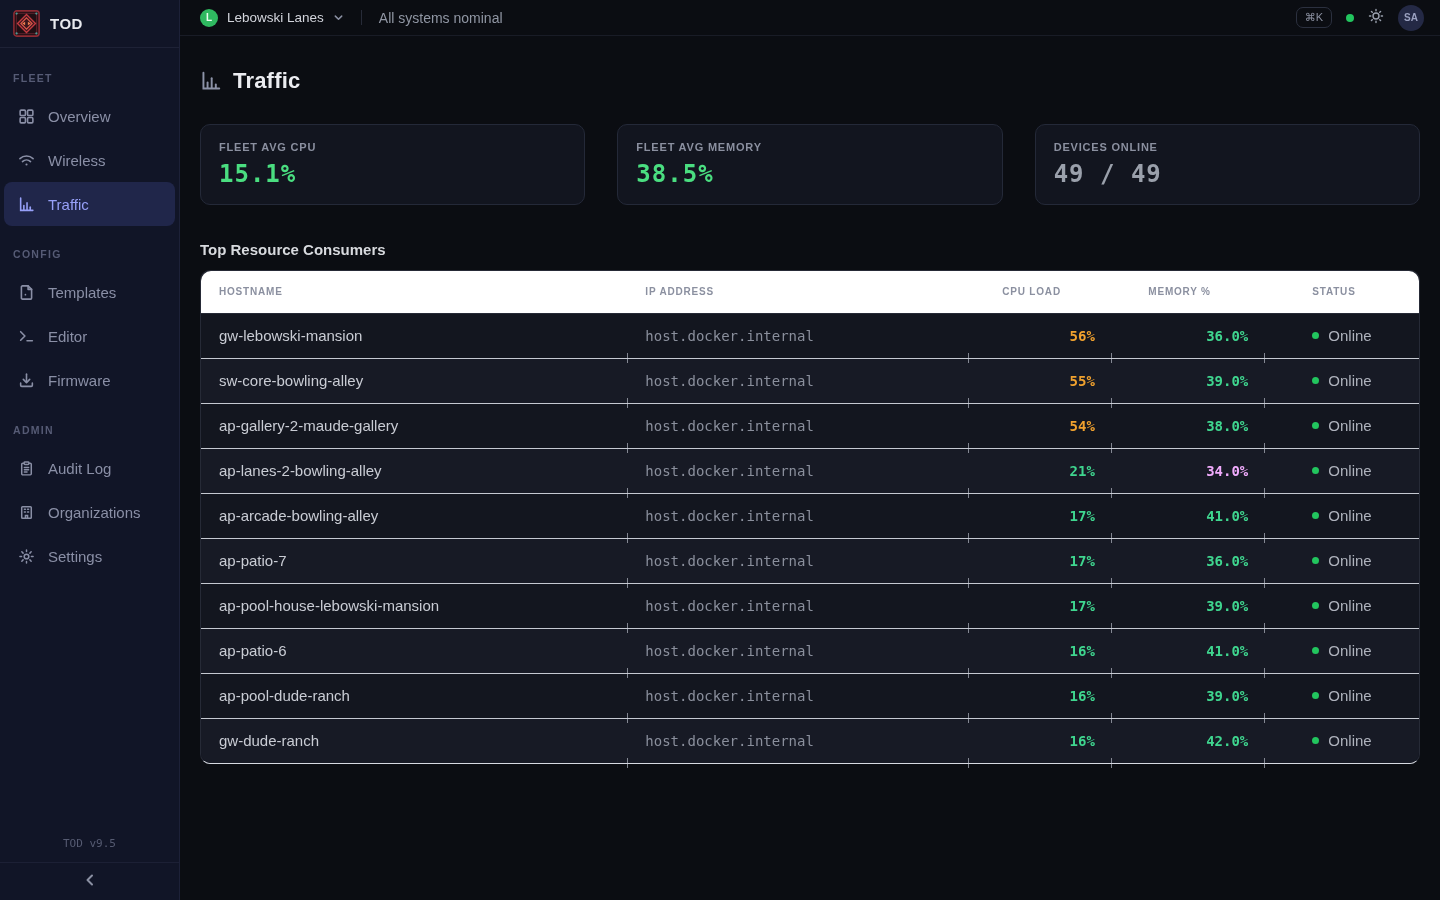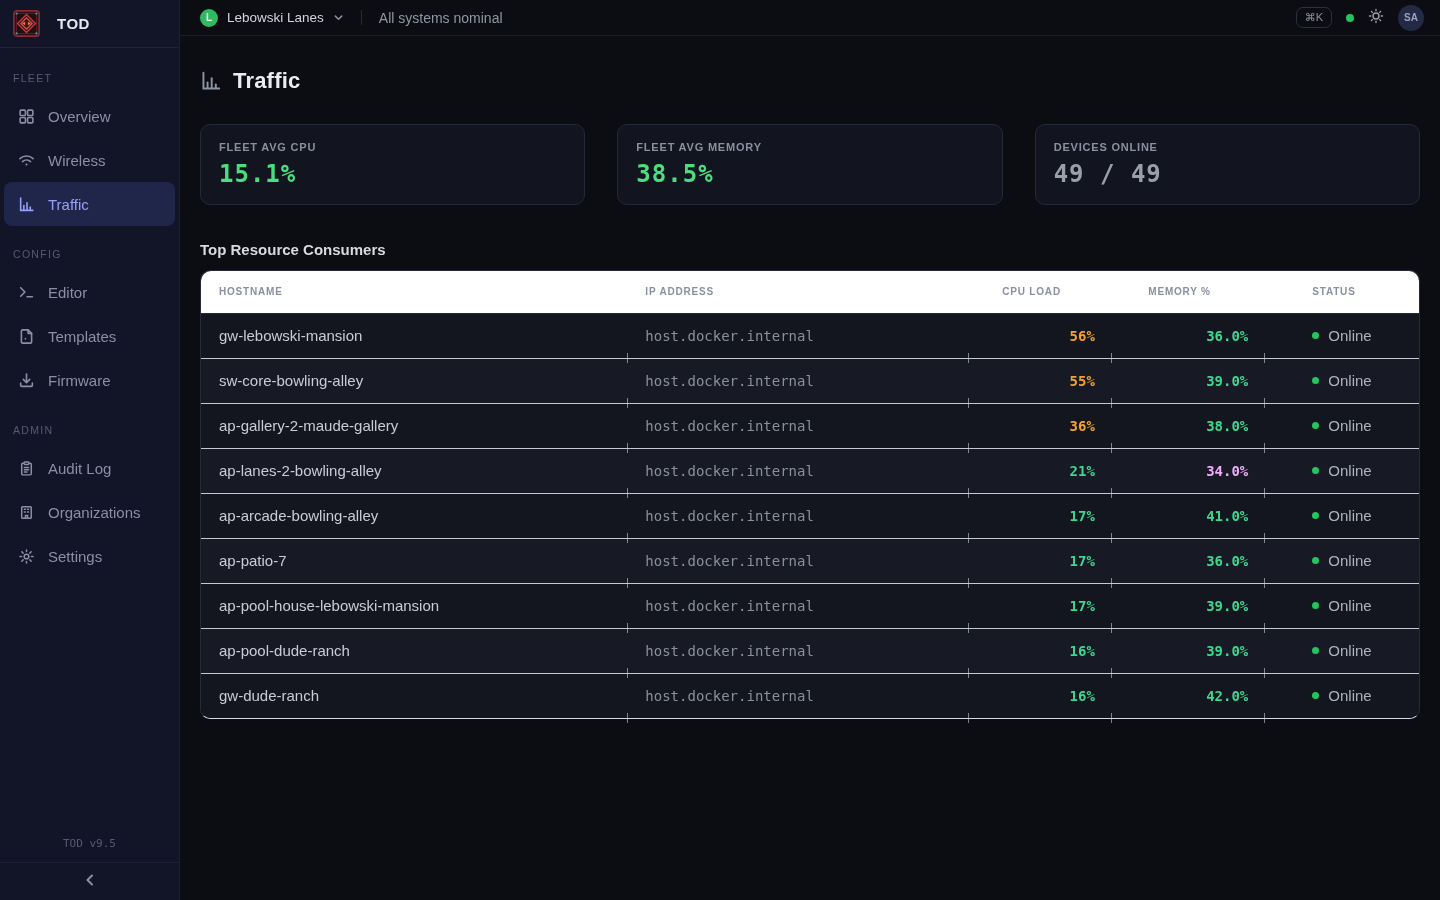--- a/index.html
+++ b/index.html
@@ -17,7 +17,7 @@
     display:flex; flex-direction:column; flex-shrink:0;
   }
   .sidebar-logo {
-    height:48px; display:flex; align-items:center; gap:17px;
+    height:48px; display:flex; align-items:center; gap:10px;
     padding:0 13px; border-bottom:1px solid #1e2236; cursor:pointer;
   }
   .logo-mark { width:27px; height:27px; display:block; }

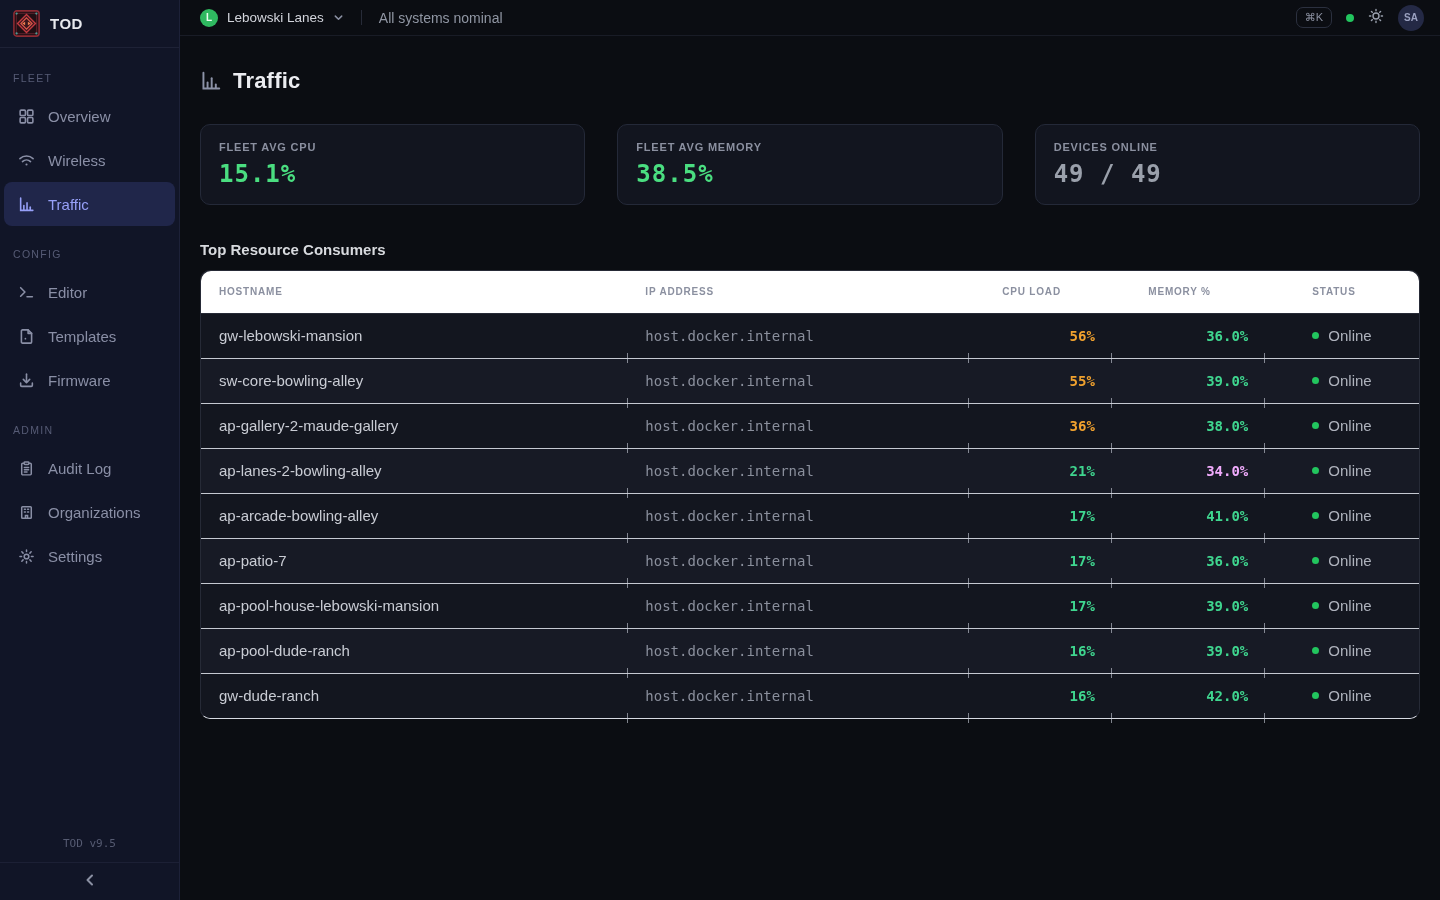--- a/index.html
+++ b/index.html
@@ -25,7 +25,7 @@
 
   .sidebar nav { flex:1; padding-top:24px; }
   .section-label {
-    font-size:10.5px; font-weight:400; letter-spacing:1.3px;
+    font-size:10.5px; font-weight:700; letter-spacing:1.3px;
     color:#565b75; padding:0 13px; margin-bottom:10px; text-transform:uppercase;
   }
   .nav-section + .nav-section { margin-top:22px; }

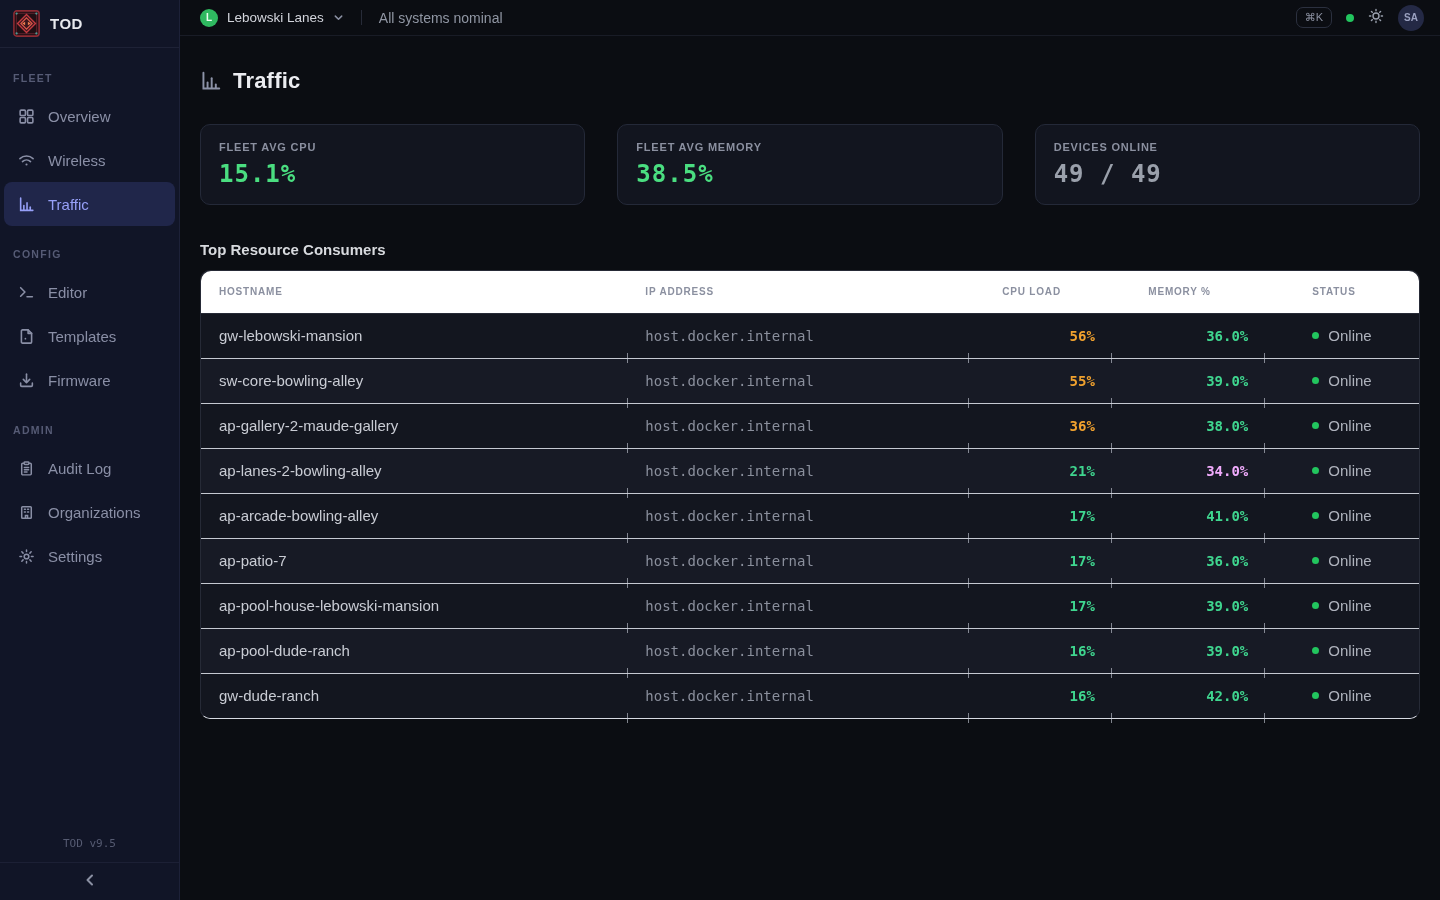--- a/index.html
+++ b/index.html
@@ -211,21 +211,21 @@
       <div class="nav-item">
         <span class="icon">
           <svg viewBox="0 0 16 16" fill="none" stroke="currentColor" stroke-width="1.5" stroke-linecap="round" stroke-linejoin="round">
-            <path d="M2.5 3.5 L6.5 7.5 L2.5 11.5"></path>
-              <path d="M8.5 12 H13.5"></path>
-          </svg>
-          </span>
-        <span>Editor</span>
-      </div>
-      <div class="nav-item">
-        <span class="icon">
-          <svg viewBox="0 0 16 16" fill="none" stroke="currentColor" stroke-width="1.5" stroke-linecap="round" stroke-linejoin="round">
             <path d="M9.5 1.8 H4.2 A1 1 0 0 0 3.2 2.8 V13.2 A1 1 0 0 0 4.2 14.2 H11.8 A1 1 0 0 0 12.8 13.2 V5.1 Z"></path>
             <path d="M9.5 1.8 V5.1 H12.8"></path>
               <circle cx="7" cy="10" r="0.8" fill="currentColor" stroke="none"></circle>
           </svg>
           </span>
         <span>Templates</span>
+      </div>
+      <div class="nav-item">
+        <span class="icon">
+          <svg viewBox="0 0 16 16" fill="none" stroke="currentColor" stroke-width="1.5" stroke-linecap="round" stroke-linejoin="round">
+            <path d="M2.5 3.5 L6.5 7.5 L2.5 11.5"></path>
+              <path d="M8.5 12 H13.5"></path>
+          </svg>
+          </span>
+        <span>Editor</span>
       </div>
       <div class="nav-item">
         <span class="icon">

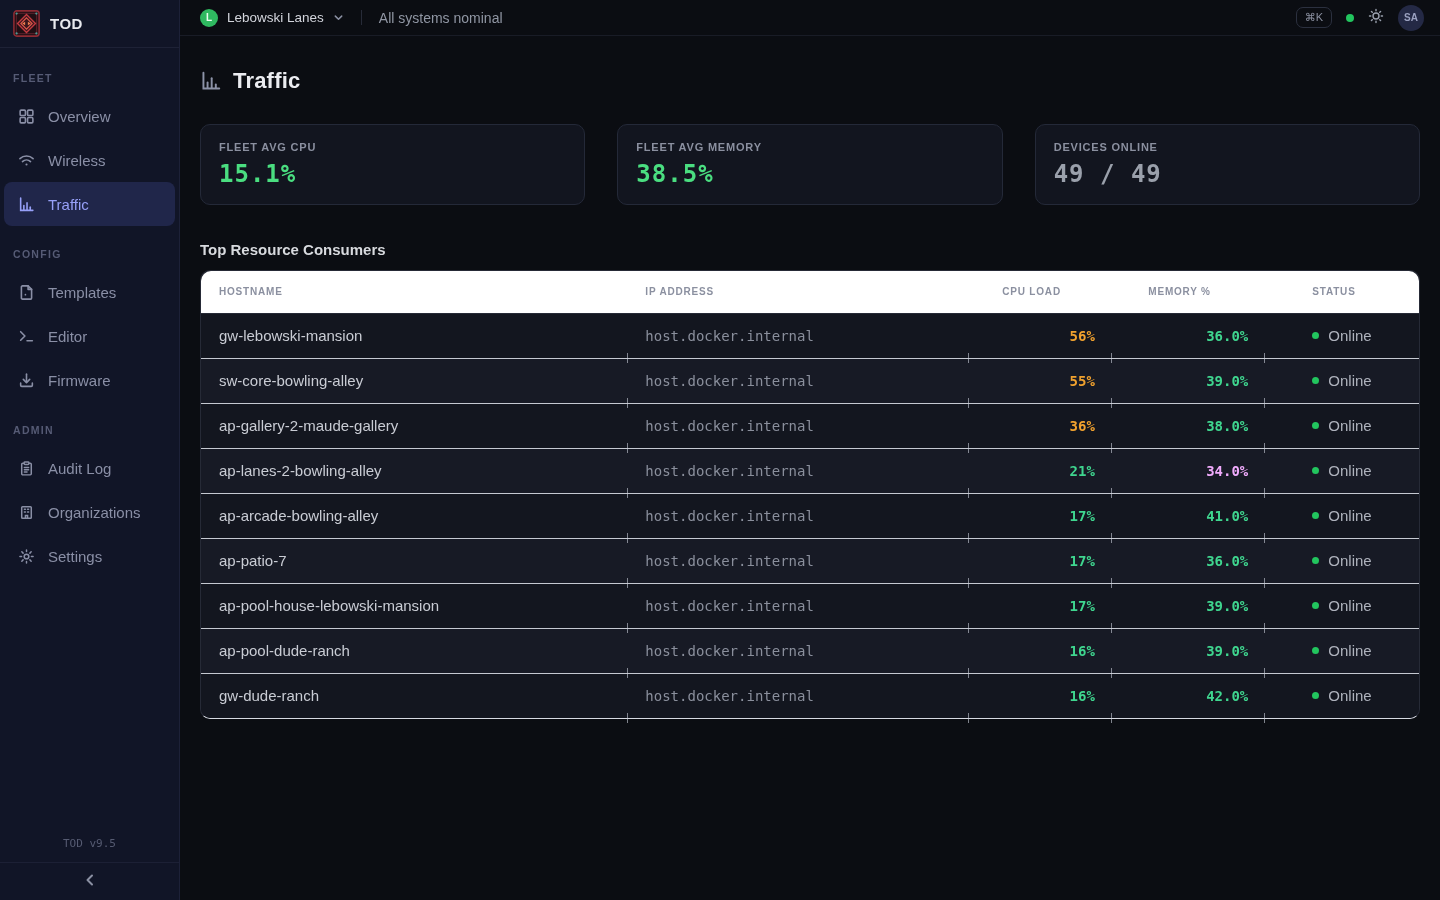--- a/index.html
+++ b/index.html
@@ -388,7 +388,7 @@
             <tr>
     <td class="c-hostname">ap-gallery-2-maude-gallery</td>
     <td class="c-ip">host.docker.internal</td>
-    <td class="c-cpu" style="color: rgb(240, 161, 46);">36%</td>
+    <td class="c-cpu" style="color: rgb(240, 161, 46);">54%</td>
     <td class="c-mem" style="color: rgb(63, 214, 143);">38.0%</td>
     <td class="c-status">
       <span class="status-wrap">

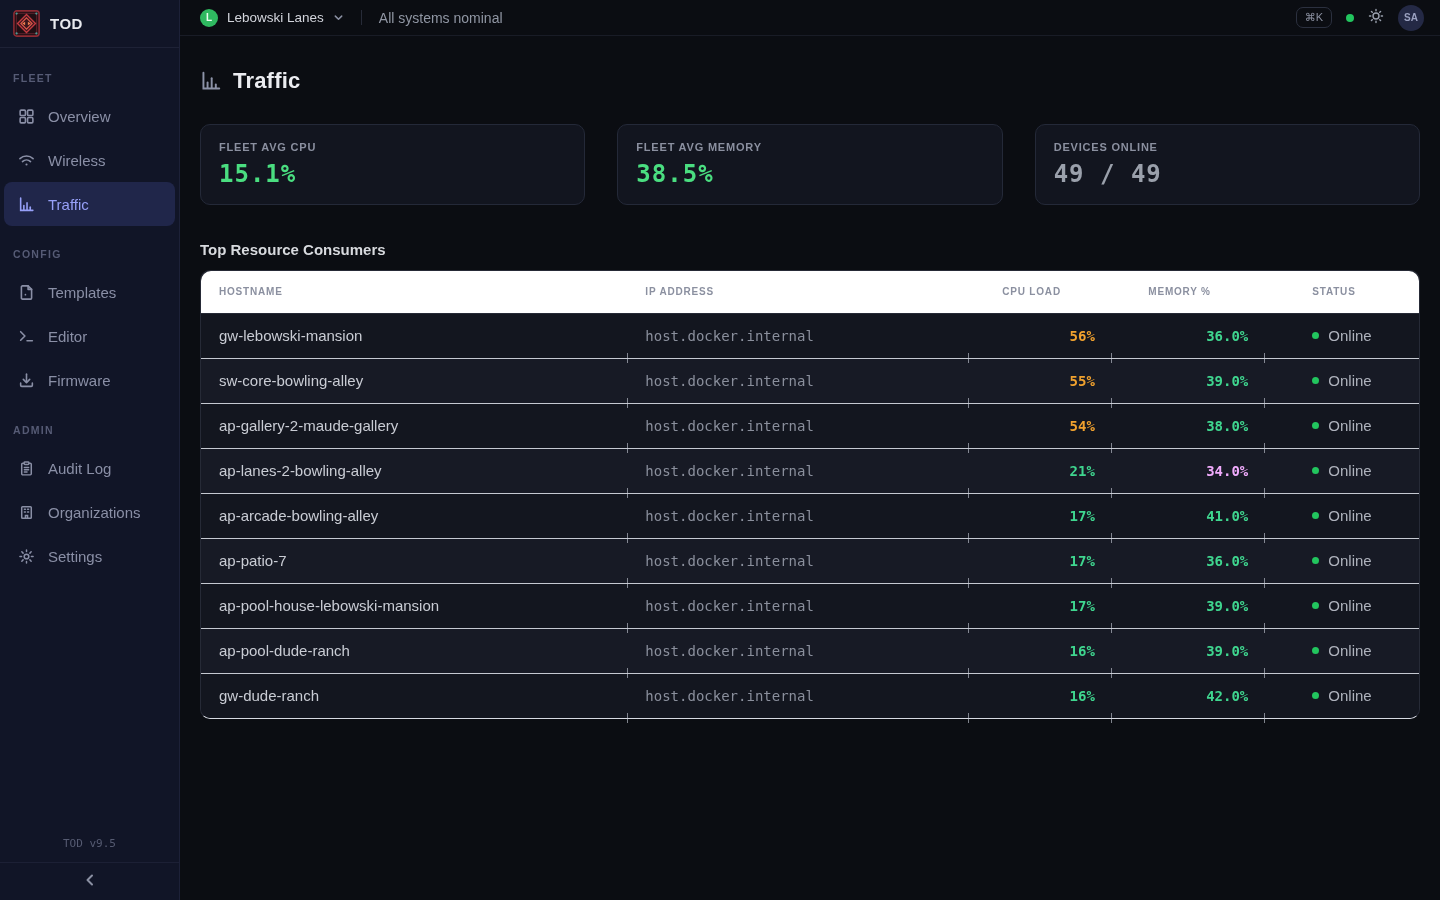--- a/index.html
+++ b/index.html
@@ -446,6 +446,18 @@
     </td>
   </tr>
             <tr>
+    <td class="c-hostname">ap-patio-6</td>
+    <td class="c-ip">host.docker.internal</td>
+    <td class="c-cpu" style="color: rgb(63, 214, 143);">16%</td>
+    <td class="c-mem" style="color: rgb(63, 214, 143);">41.0%</td>
+    <td class="c-status">
+      <span class="status-wrap">
+        <span class="status-dot" style="background: rgb(34, 197, 94);"></span>
+        <span>Online</span>
+      </span>
+    </td>
+  </tr>
+            <tr>
     <td class="c-hostname">ap-pool-dude-ranch</td>
     <td class="c-ip">host.docker.internal</td>
     <td class="c-cpu" style="color: rgb(63, 214, 143);">16%</td>

